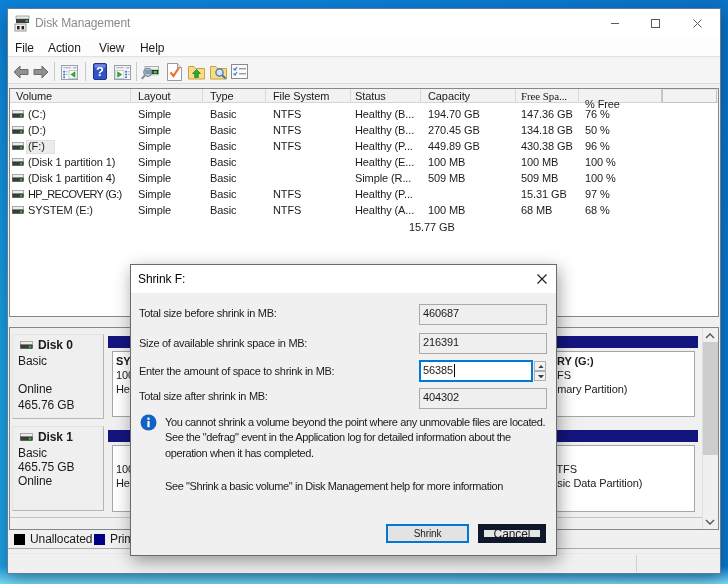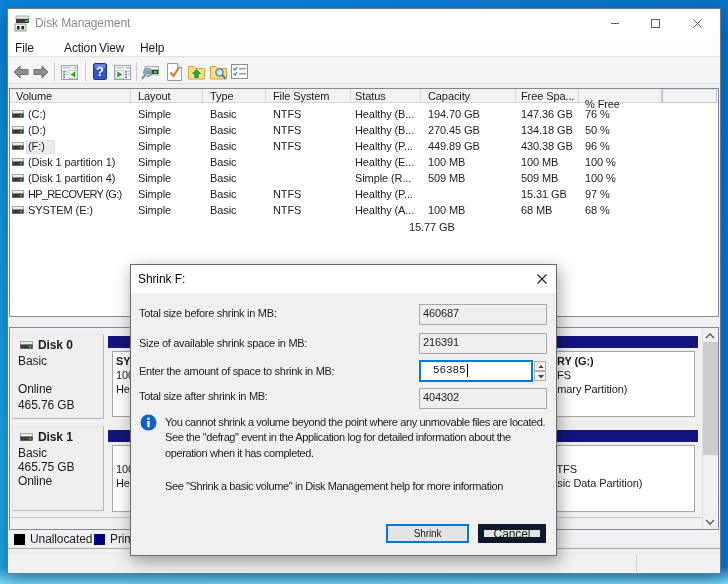--- a/index.html
+++ b/index.html
@@ -35,7 +35,7 @@
 
 <div class="a" style="left:8px;top:38px;width:712px;height:19px;background:#fdfdfd;border-bottom:1px solid #e2e2e2;"></div>
 <div class="a ct" style="left:15px;top:38px;height:19px;font-size:12px;">File</div>
-<div class="a ct" style="left:48px;top:38px;height:19px;font-size:12px;margin-left:16px;">Action</div>
+<div class="a ct" style="left:48px;top:38px;height:19px;font-size:12px;">Action</div>
 <div class="a ct" style="left:99px;top:38px;height:19px;font-size:12px;">View</div>
 <div class="a ct" style="left:140px;top:38px;height:19px;font-size:12px;">Help</div>
 

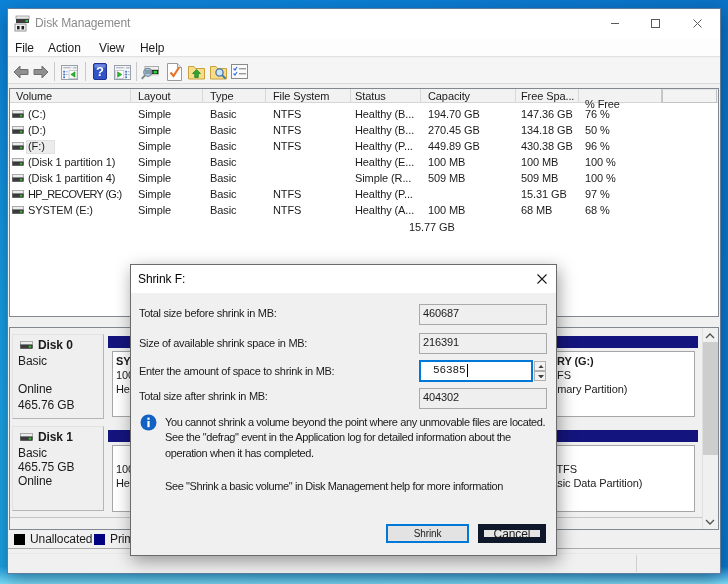--- a/index.html
+++ b/index.html
@@ -130,7 +130,7 @@
 <div class="a ct" style="left:273px;top:89px;height:14px;">File System</div>
 <div class="a ct" style="left:355px;top:89px;height:14px;">Status</div>
 <div class="a ct" style="left:428px;top:89px;height:14px;">Capacity</div>
-<div class="a ct" style="left:521px;top:89px;height:14px;">Free Spa...</div>
+<div class="a ct" style="left:521px;top:89px;height:14px;font-family:Liberation Serif, serif;">Free Spa...</div>
 <div class="a ct" style="left:585px;top:89px;height:14px;margin-top:8px;">% Free</div>
 <div class="a" style="left:130px;top:89px;width:1px;height:14px;background:#d8d8d8;"></div>
 <div class="a" style="left:202px;top:89px;width:1px;height:14px;background:#d8d8d8;"></div>

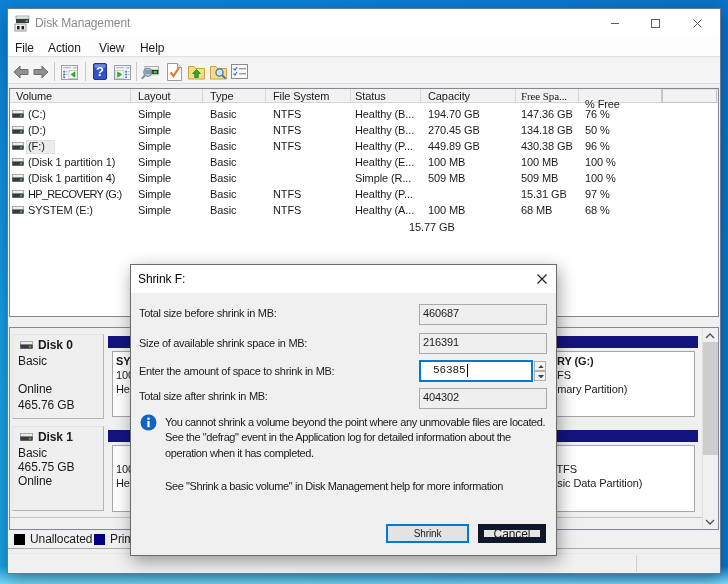--- a/index.html
+++ b/index.html
@@ -317,7 +317,7 @@
 
 <div class="a ct" style="left:419px;top:304px;width:128px;height:21px;background:#efefef;border:1px solid #a9a9a9;padding-left:3px;align-items:flex-start;padding-top:3px;line-height:11px;">460687</div>
 <div class="a ct" style="left:419px;top:333px;width:128px;height:21px;background:#efefef;border:1px solid #a9a9a9;padding-left:3px;align-items:flex-start;padding-top:3px;line-height:11px;">216391</div>
-<div class="a ct" style="left:419px;top:360px;width:114px;height:22px;background:#fff;border:2px solid #0078d7;padding-left:12px;align-items:flex-start;padding-top:2px;line-height:12px;font-family:Liberation Mono, monospace;">56385<span style="display:inline-block;width:1px;height:13px;background:#000;margin-left:1px;"></span></div>
+<div class="a ct" style="left:419px;top:360px;width:114px;height:22px;background:#fff;border:2px solid #0078d7;padding-left:2px;align-items:flex-start;padding-top:2px;line-height:12px;">56385<span style="display:inline-block;width:1px;height:13px;background:#000;margin-left:1px;"></span></div>
 <div class="a ct" style="left:419px;top:388px;width:128px;height:21px;background:#efefef;border:1px solid #a9a9a9;padding-left:3px;align-items:flex-start;padding-top:3px;line-height:11px;">404302</div>
 
 <div class="a" style="left:534px;top:361px;width:12px;height:10px;background:#f2f2f2;border:1px solid #b0b0b0;"></div>

